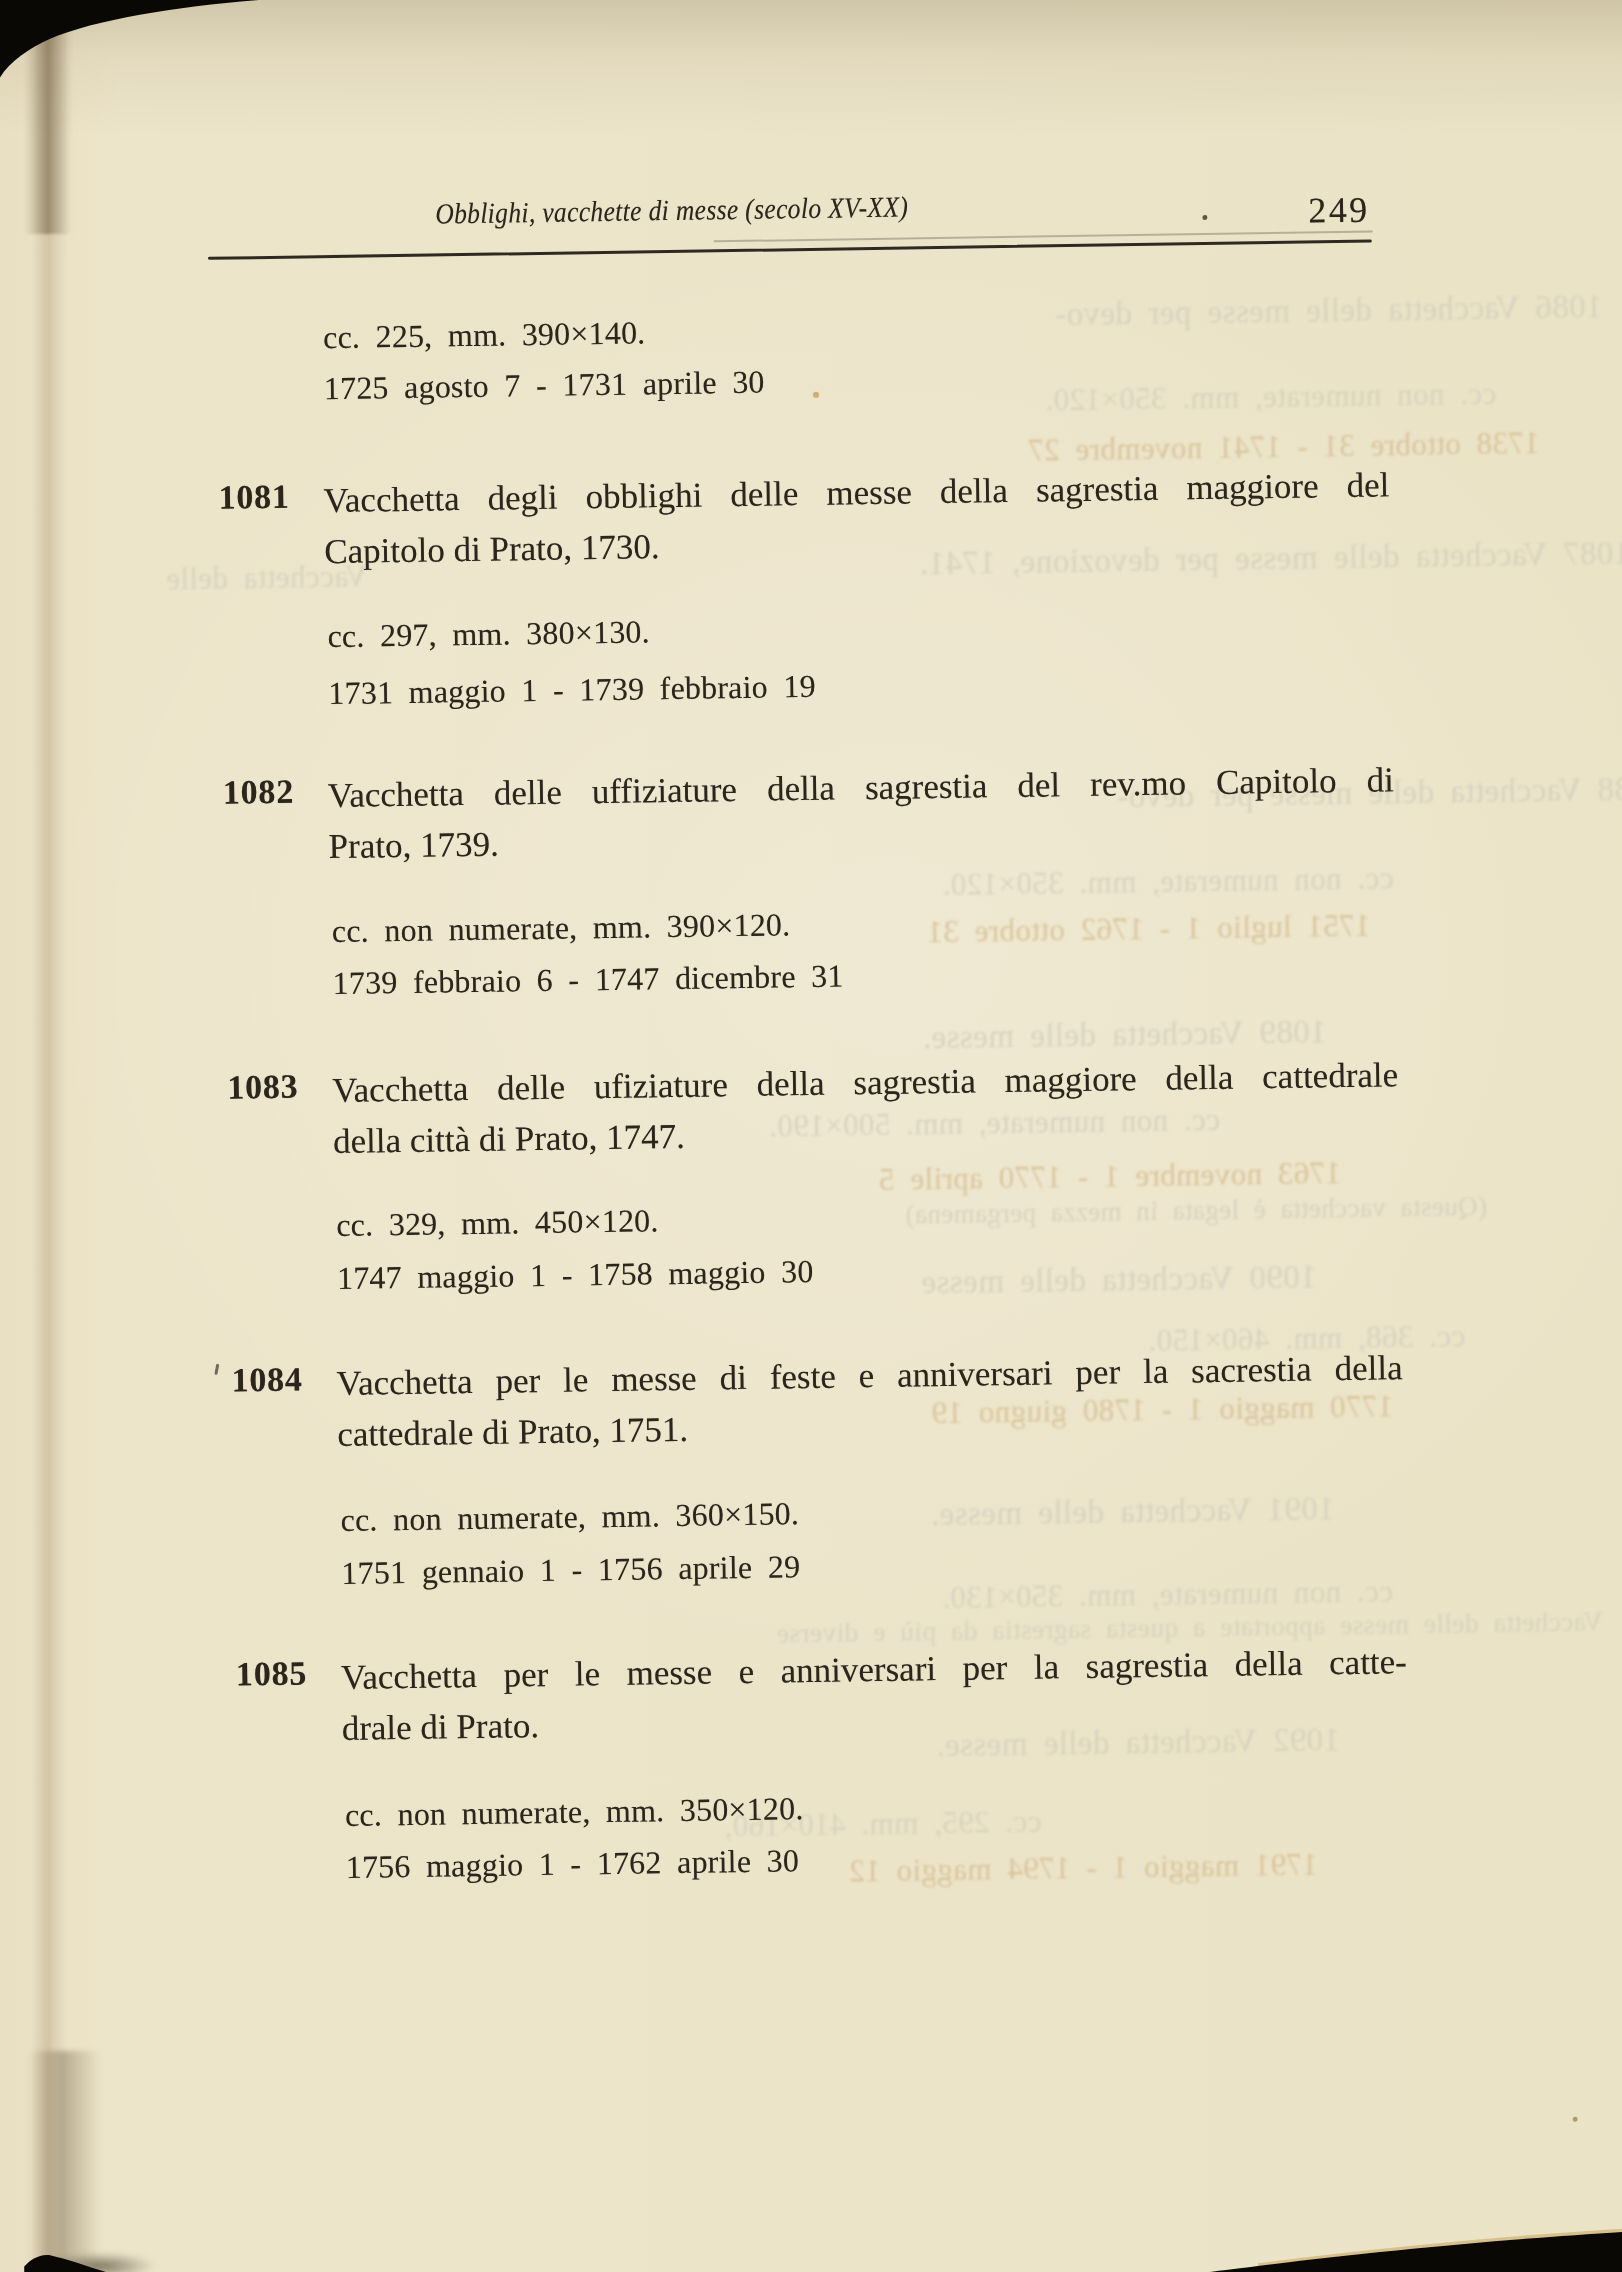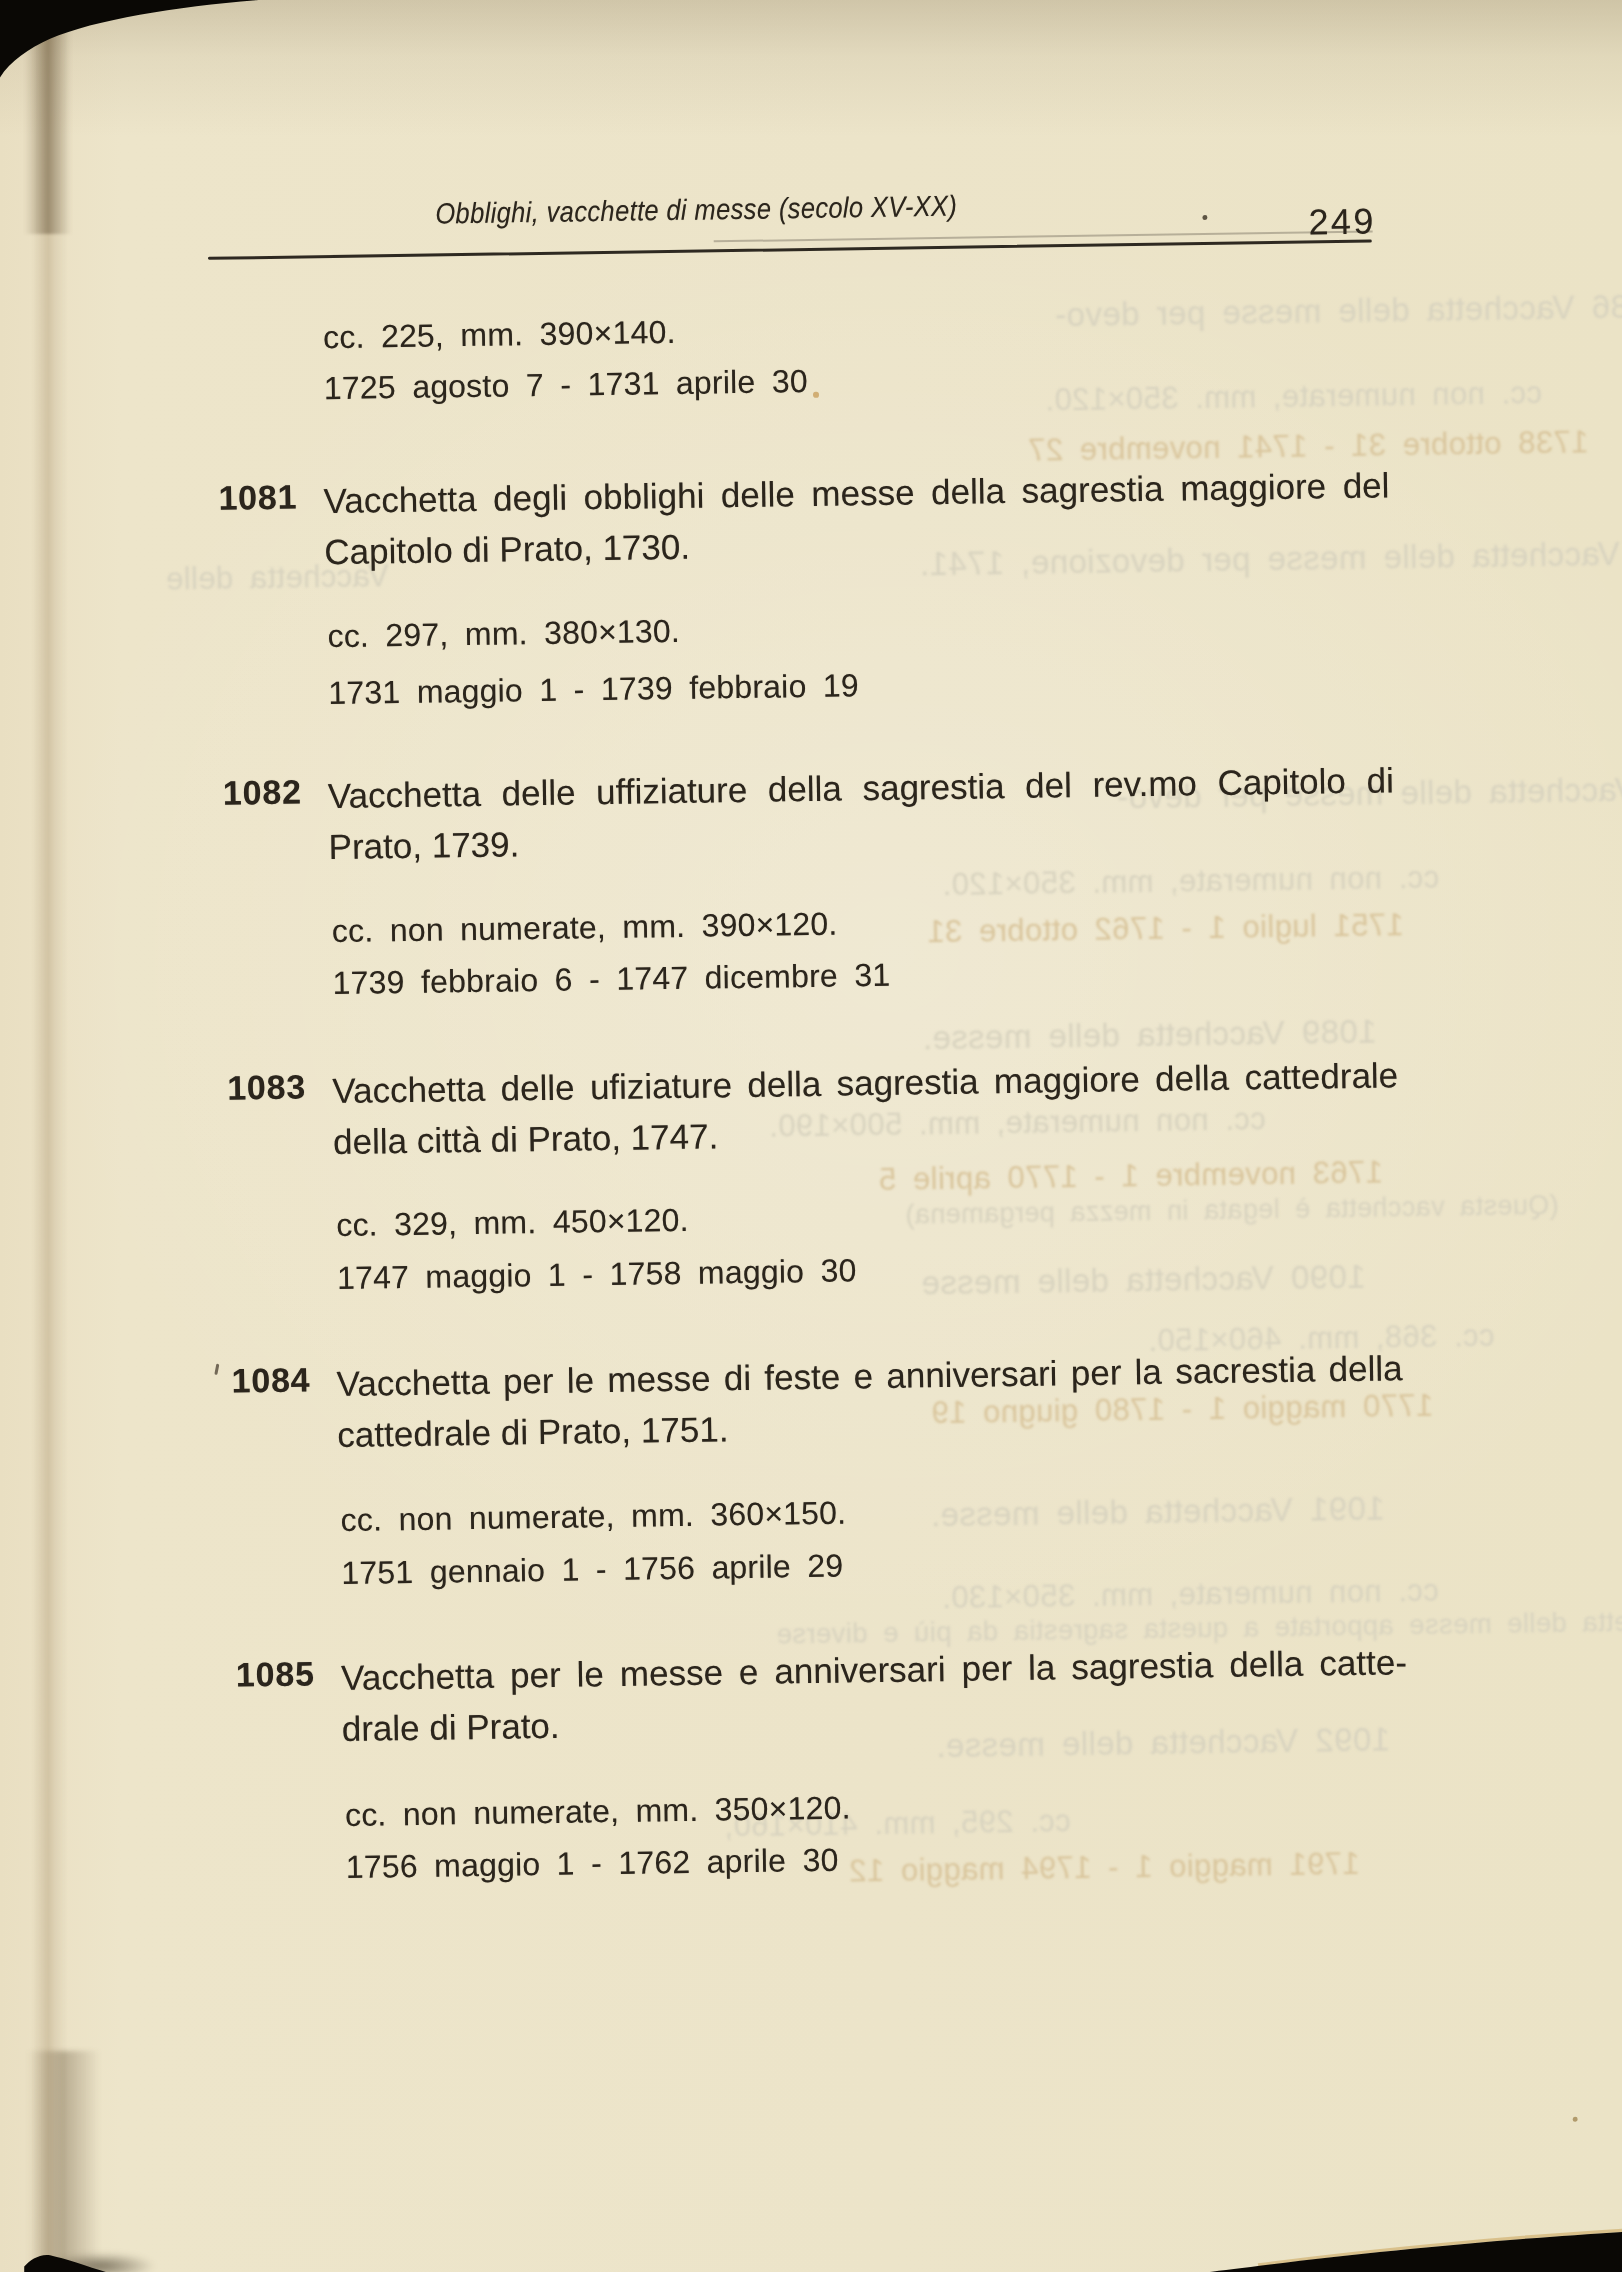--- a/index.html
+++ b/index.html
@@ -4,7 +4,7 @@
 <style>
   html,body{margin:0;padding:0;background:#060504;}
   #stage{position:relative;width:1623px;height:2273px;overflow:hidden;background:#060504;
-         font-family:Liberation Sans, sans-serif;}
+         font-family:Liberation Serif, serif;}
   
   #page{position:absolute;inset:0;background:
     radial-gradient(ellipse 1211px 1050px at 55% 42%, rgba(255,255,255,.18), rgba(255,255,255,0) 72%),

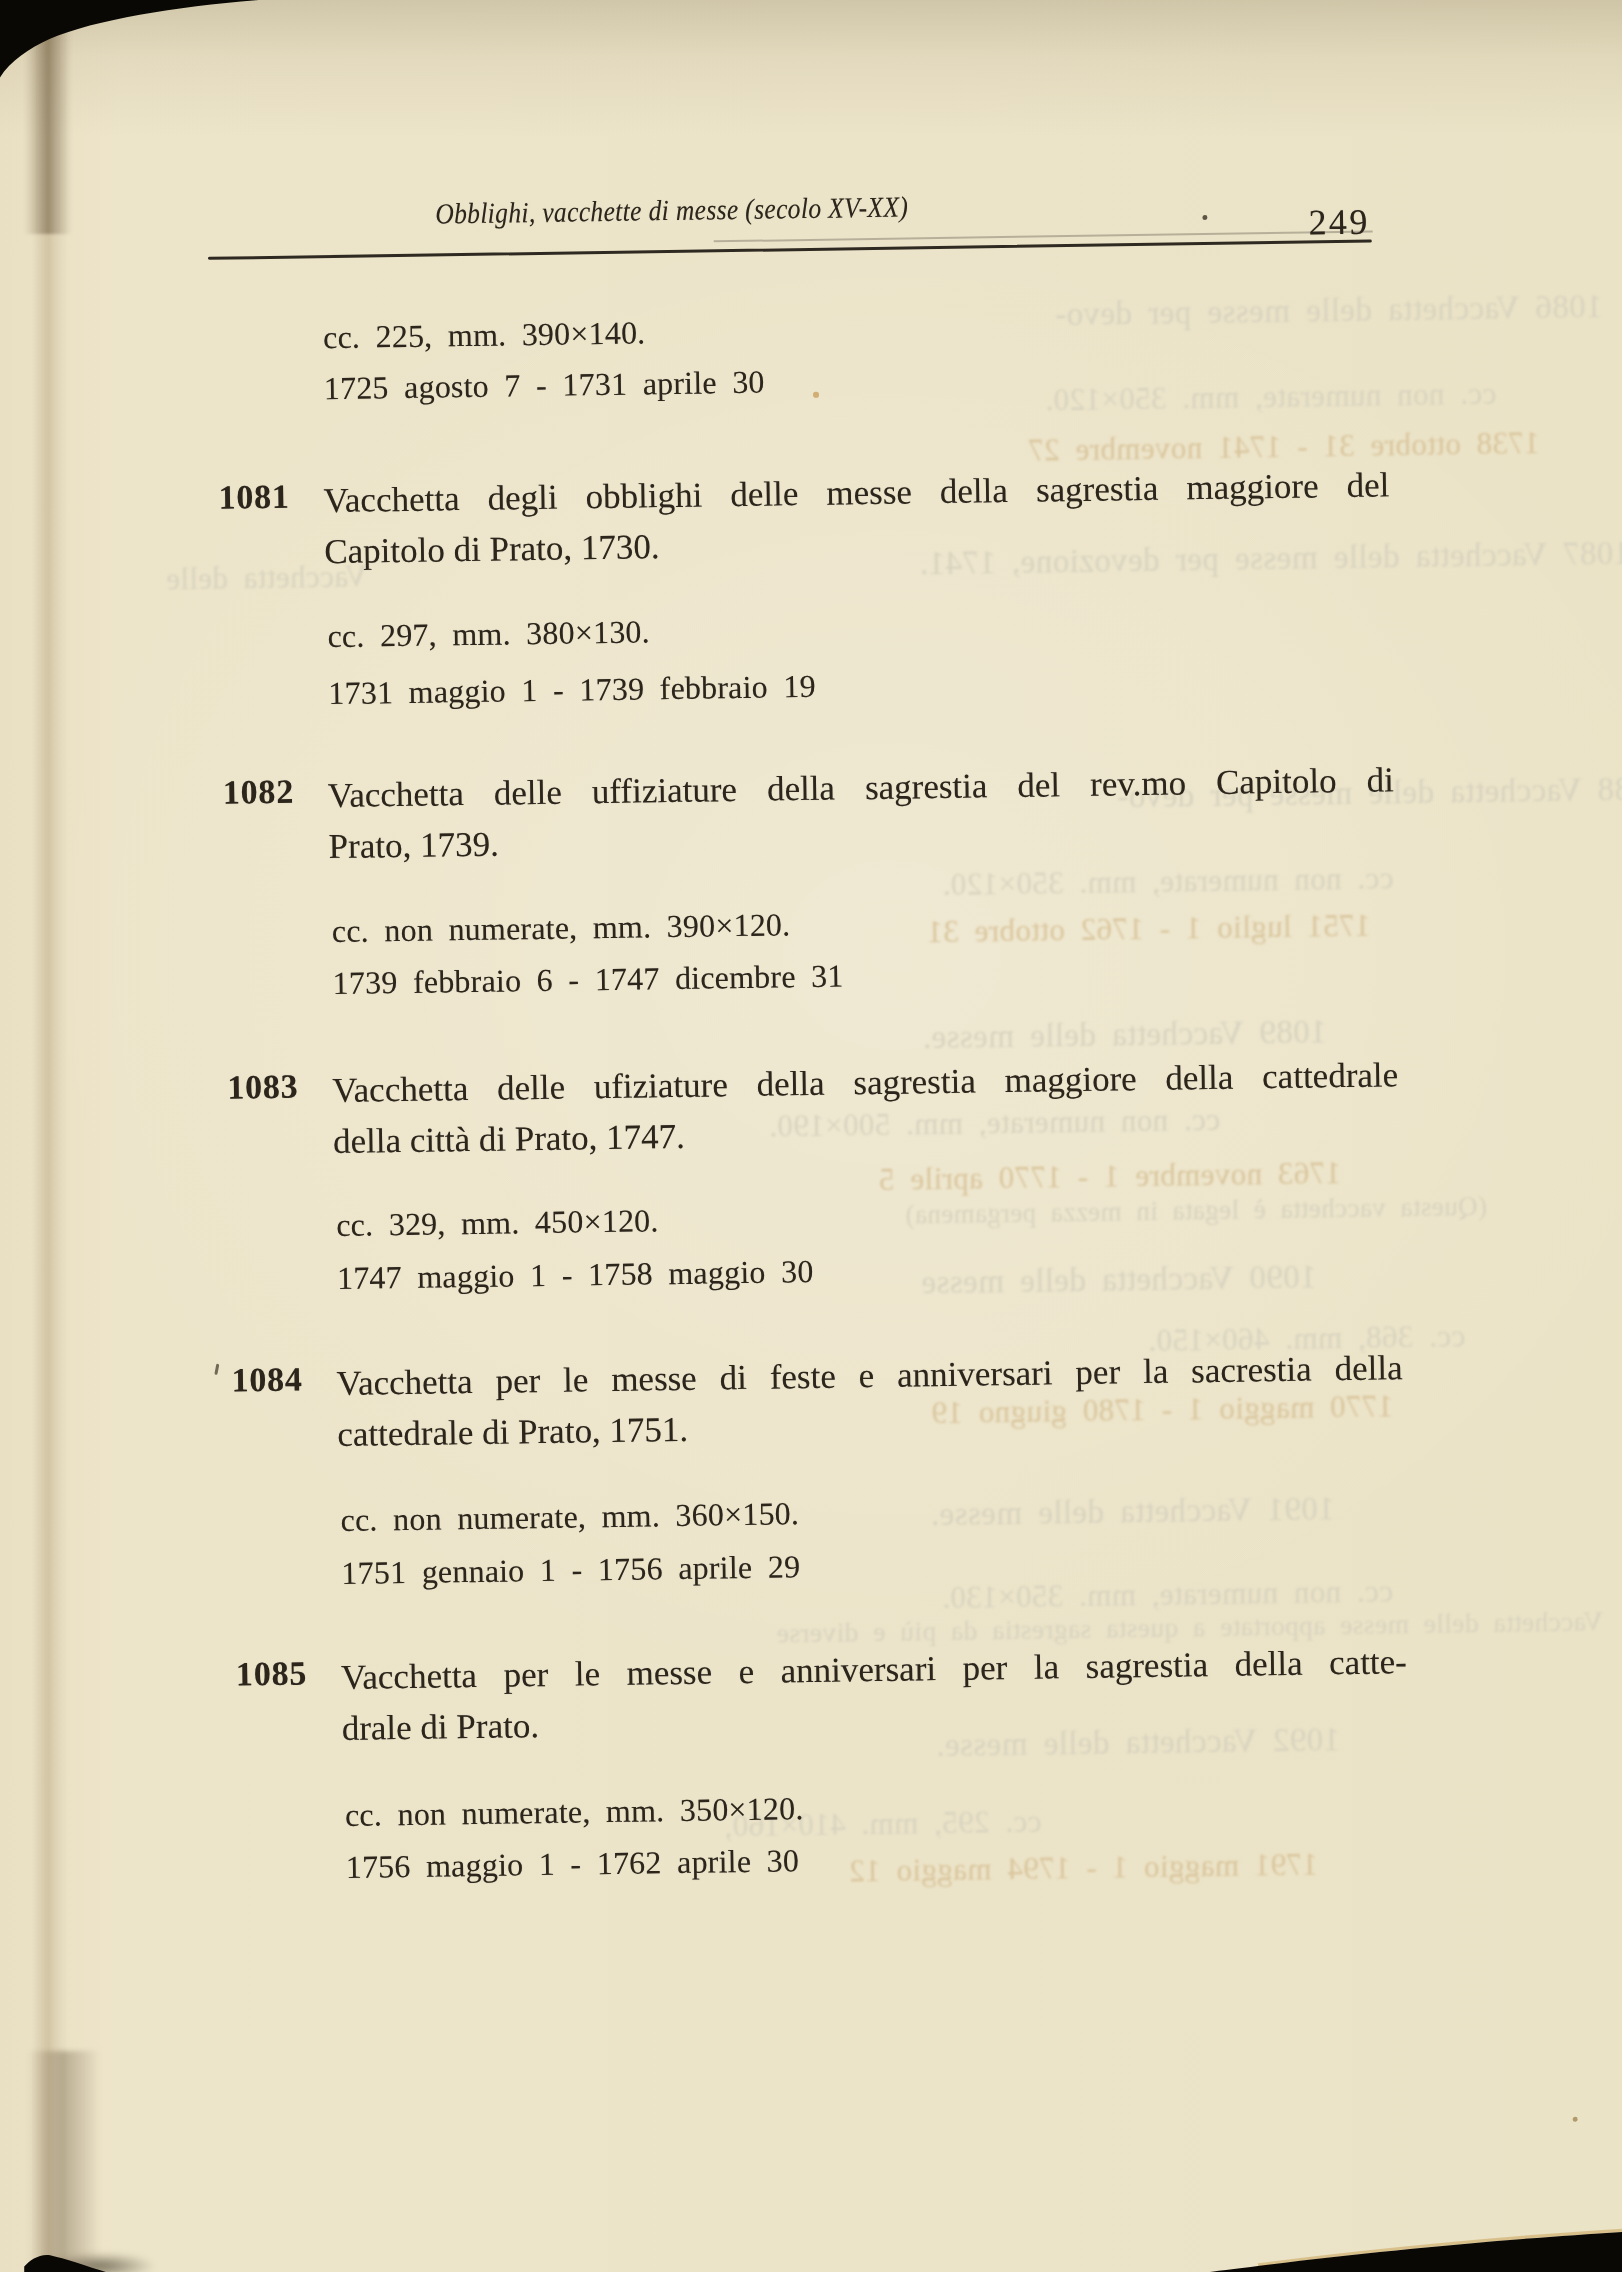--- a/index.html
+++ b/index.html
@@ -30,7 +30,7 @@
 
   .header-title{position:absolute;left:449px;top:192px;font-style:italic;font-size:29px;letter-spacing:0.4px;
     transform:scaleX(.88);transform-origin:left center;white-space:nowrap;}
-  .page-number{position:absolute;left:1322px;top:209px;font-size:36px;letter-spacing:2.4px;}
+  .page-number{position:absolute;left:1322px;top:197px;font-size:36px;letter-spacing:2.4px;}
   .rule{position:absolute;left:221px;top:248px;width:1164px;height:3.2px;background:#2e2921;border-radius:1.6px;}
   .rule-echo{position:absolute;left:727px;top:239px;width:659px;height:1.6px;background:rgba(46,41,33,.28);}
 

